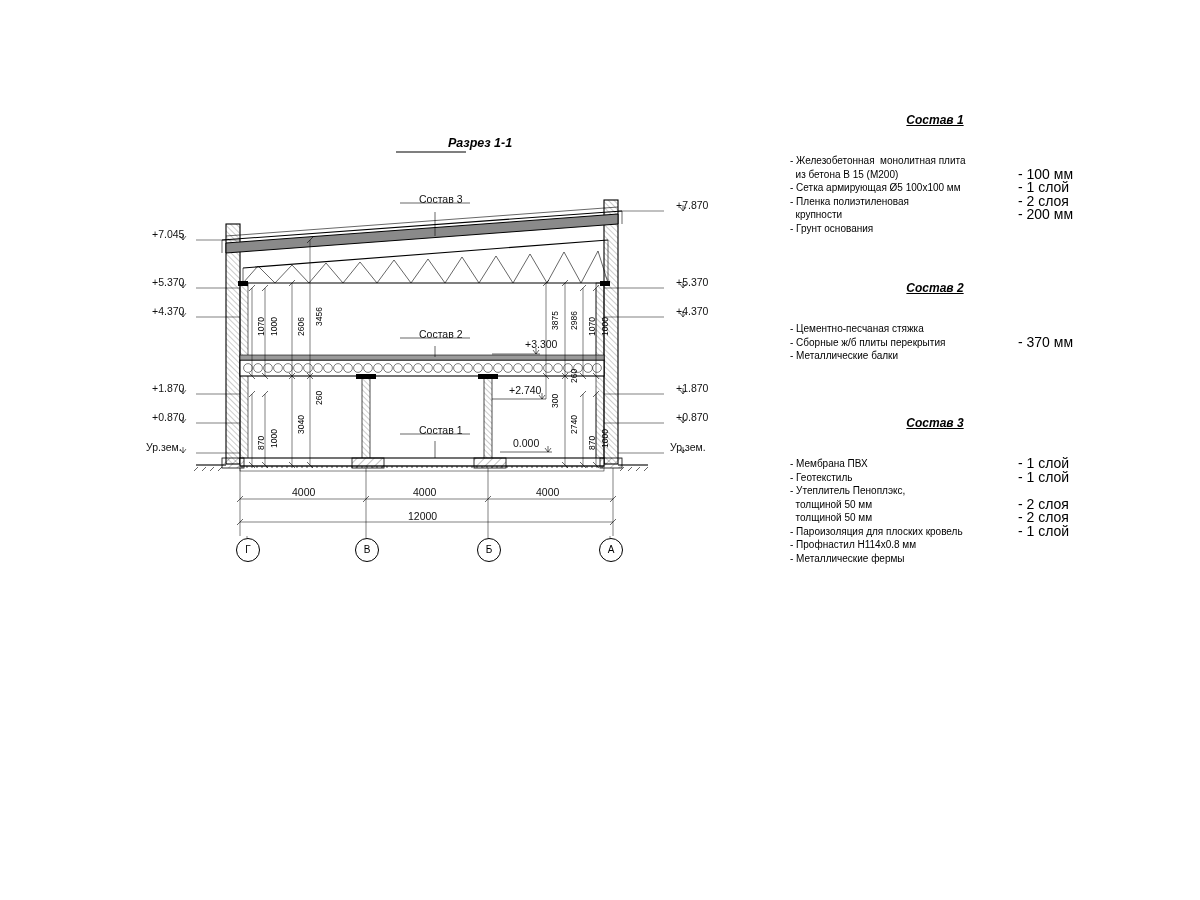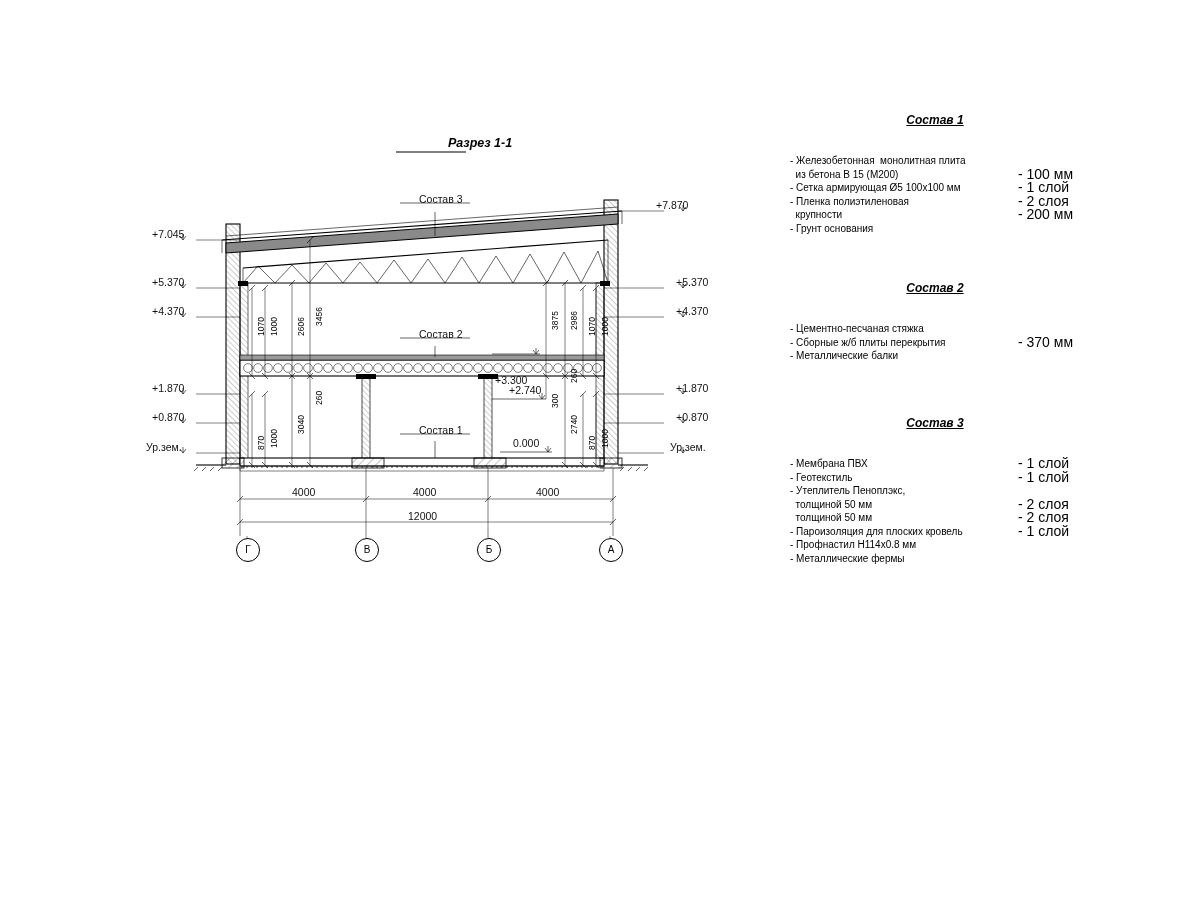--- a/index.html
+++ b/index.html
@@ -316,7 +316,7 @@
   <div class="abs txt" style="left:152px; top:411px;">+0.870</div>
   <div class="abs txt" style="left:146px; top:441px;">Ур.зем.</div>
 
-  <div class="abs txt" style="left:656px; top:199px;">+7.870</div>
+  <div class="abs txt" style="left:676px; top:199px;">+7.870</div>
   <div class="abs txt" style="left:676px; top:276px;">+5.370</div>
   <div class="abs txt" style="left:676px; top:305px;">+4.370</div>
   <div class="abs txt" style="left:676px; top:382px;">+1.870</div>

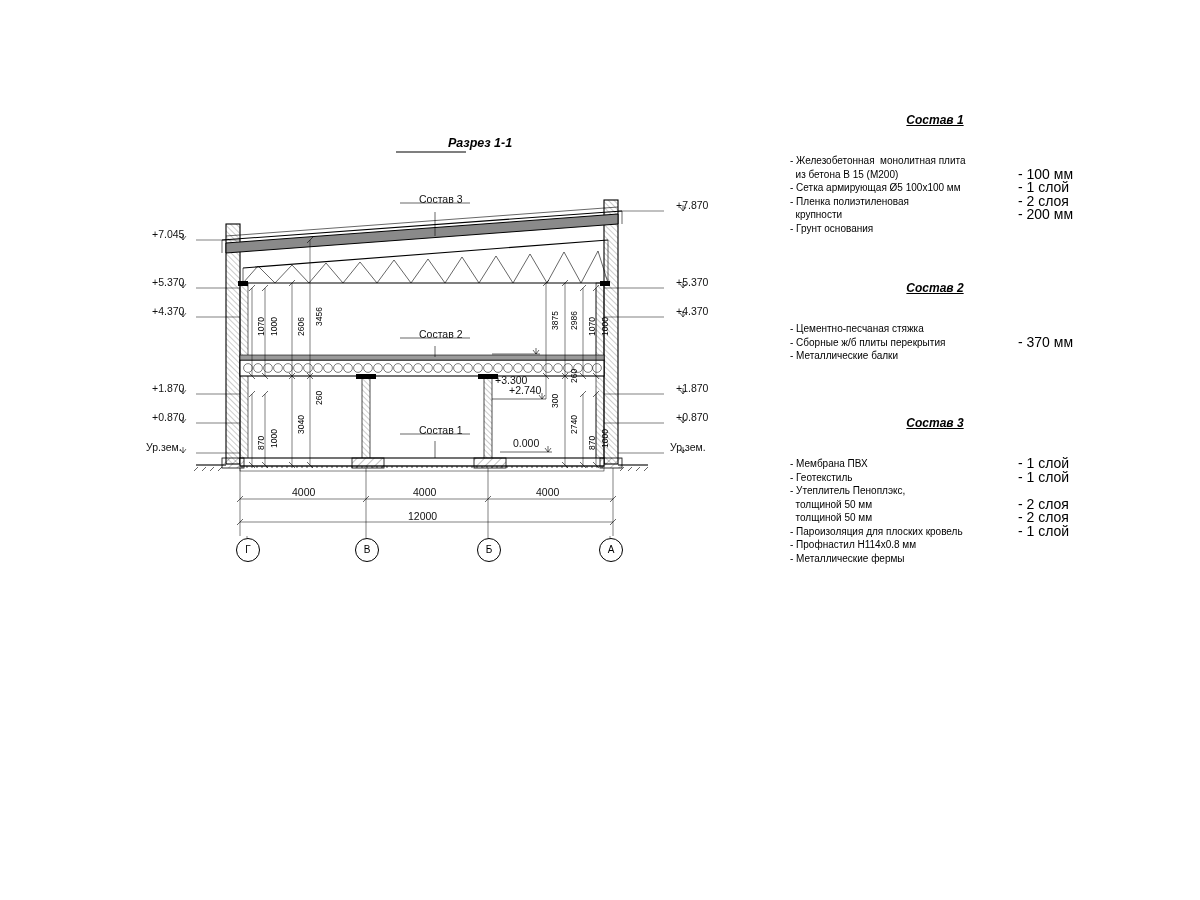--- a/index.html
+++ b/index.html
@@ -323,7 +323,7 @@
   <div class="abs txt" style="left:676px; top:411px;">+0.870</div>
   <div class="abs txt" style="left:670px; top:441px;">Ур.зем.</div>
 
-  <div class="abs txt" style="left:495px; top:338px;margin-top:36px;">+3.300</div>
+  <div class="abs txt" style="left:525px; top:338px;">+3.300</div>
   <div class="abs txt" style="left:509px; top:384px;">+2.740</div>
   <div class="abs txt" style="left:513px; top:437px;">0.000</div>
 

